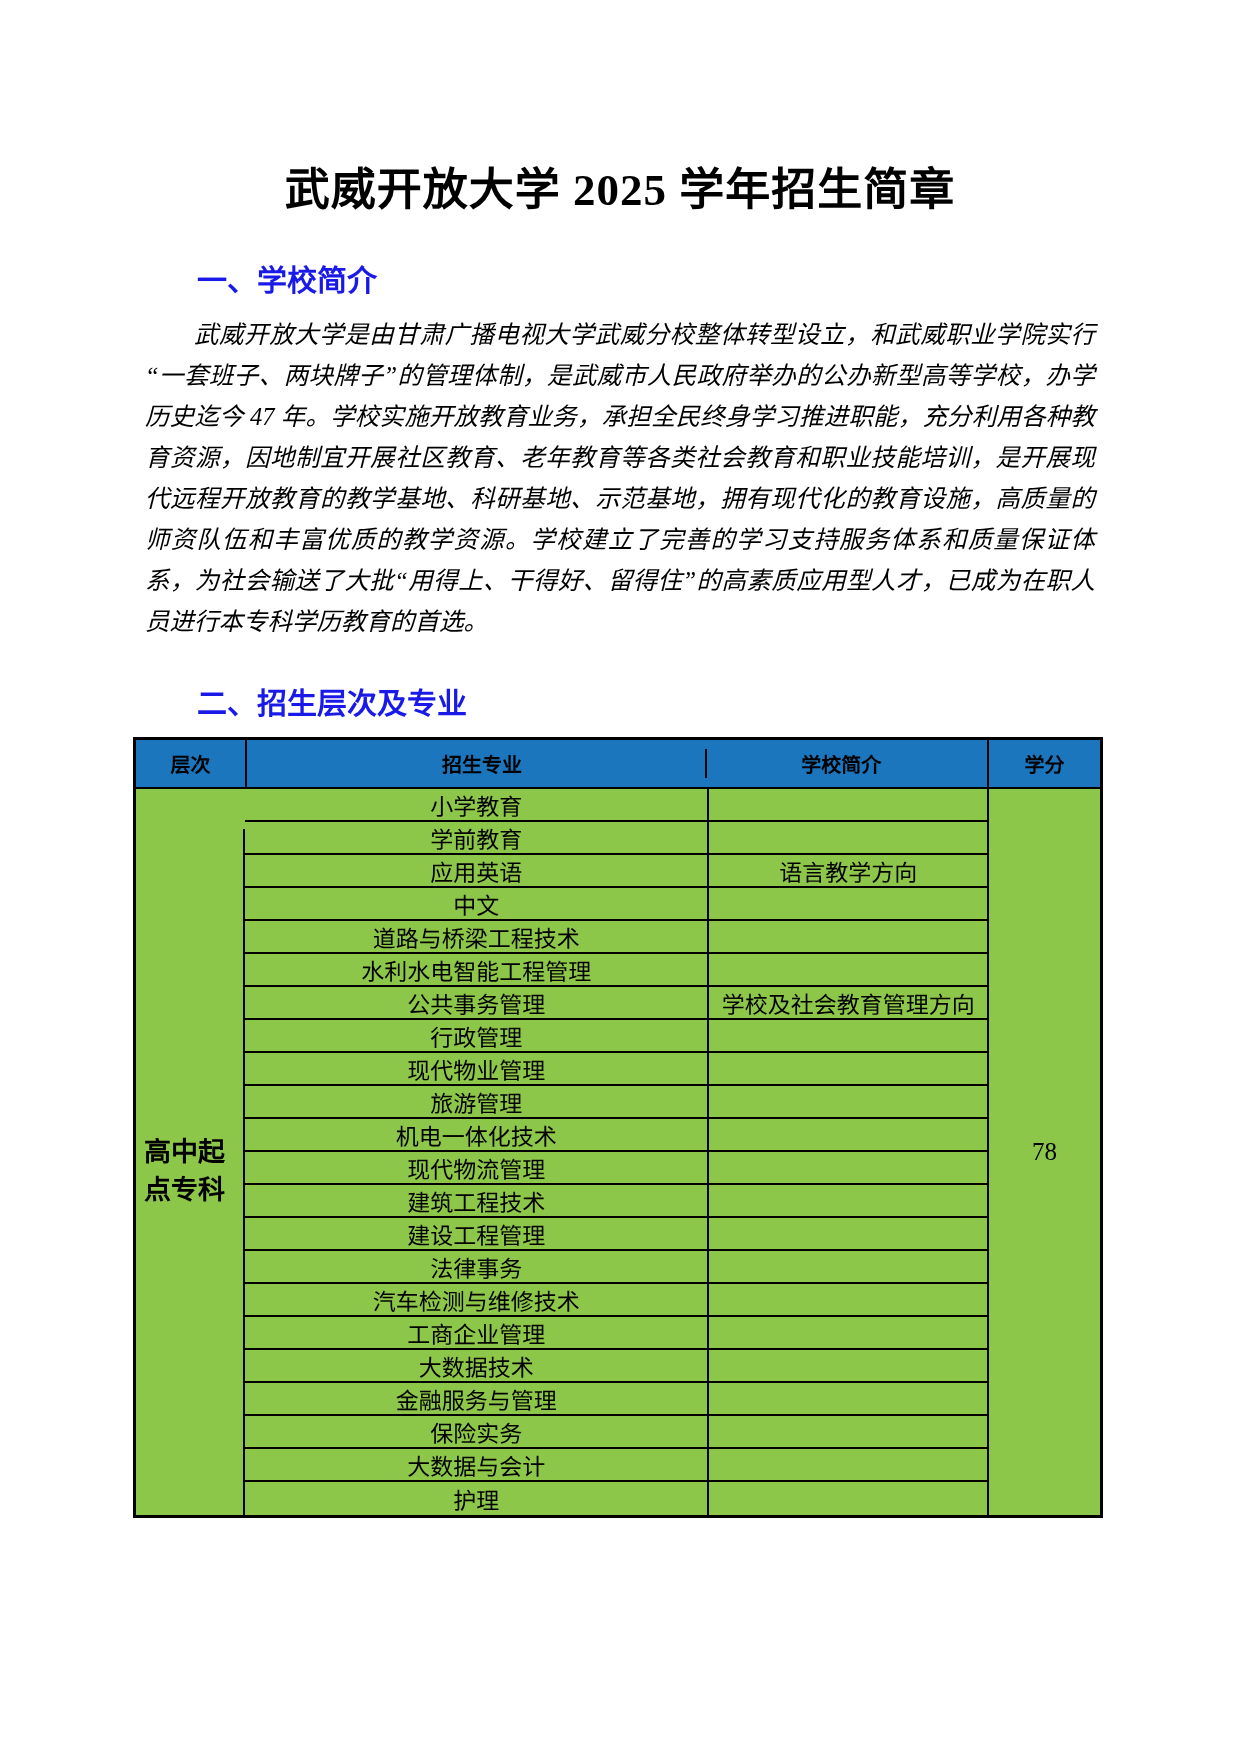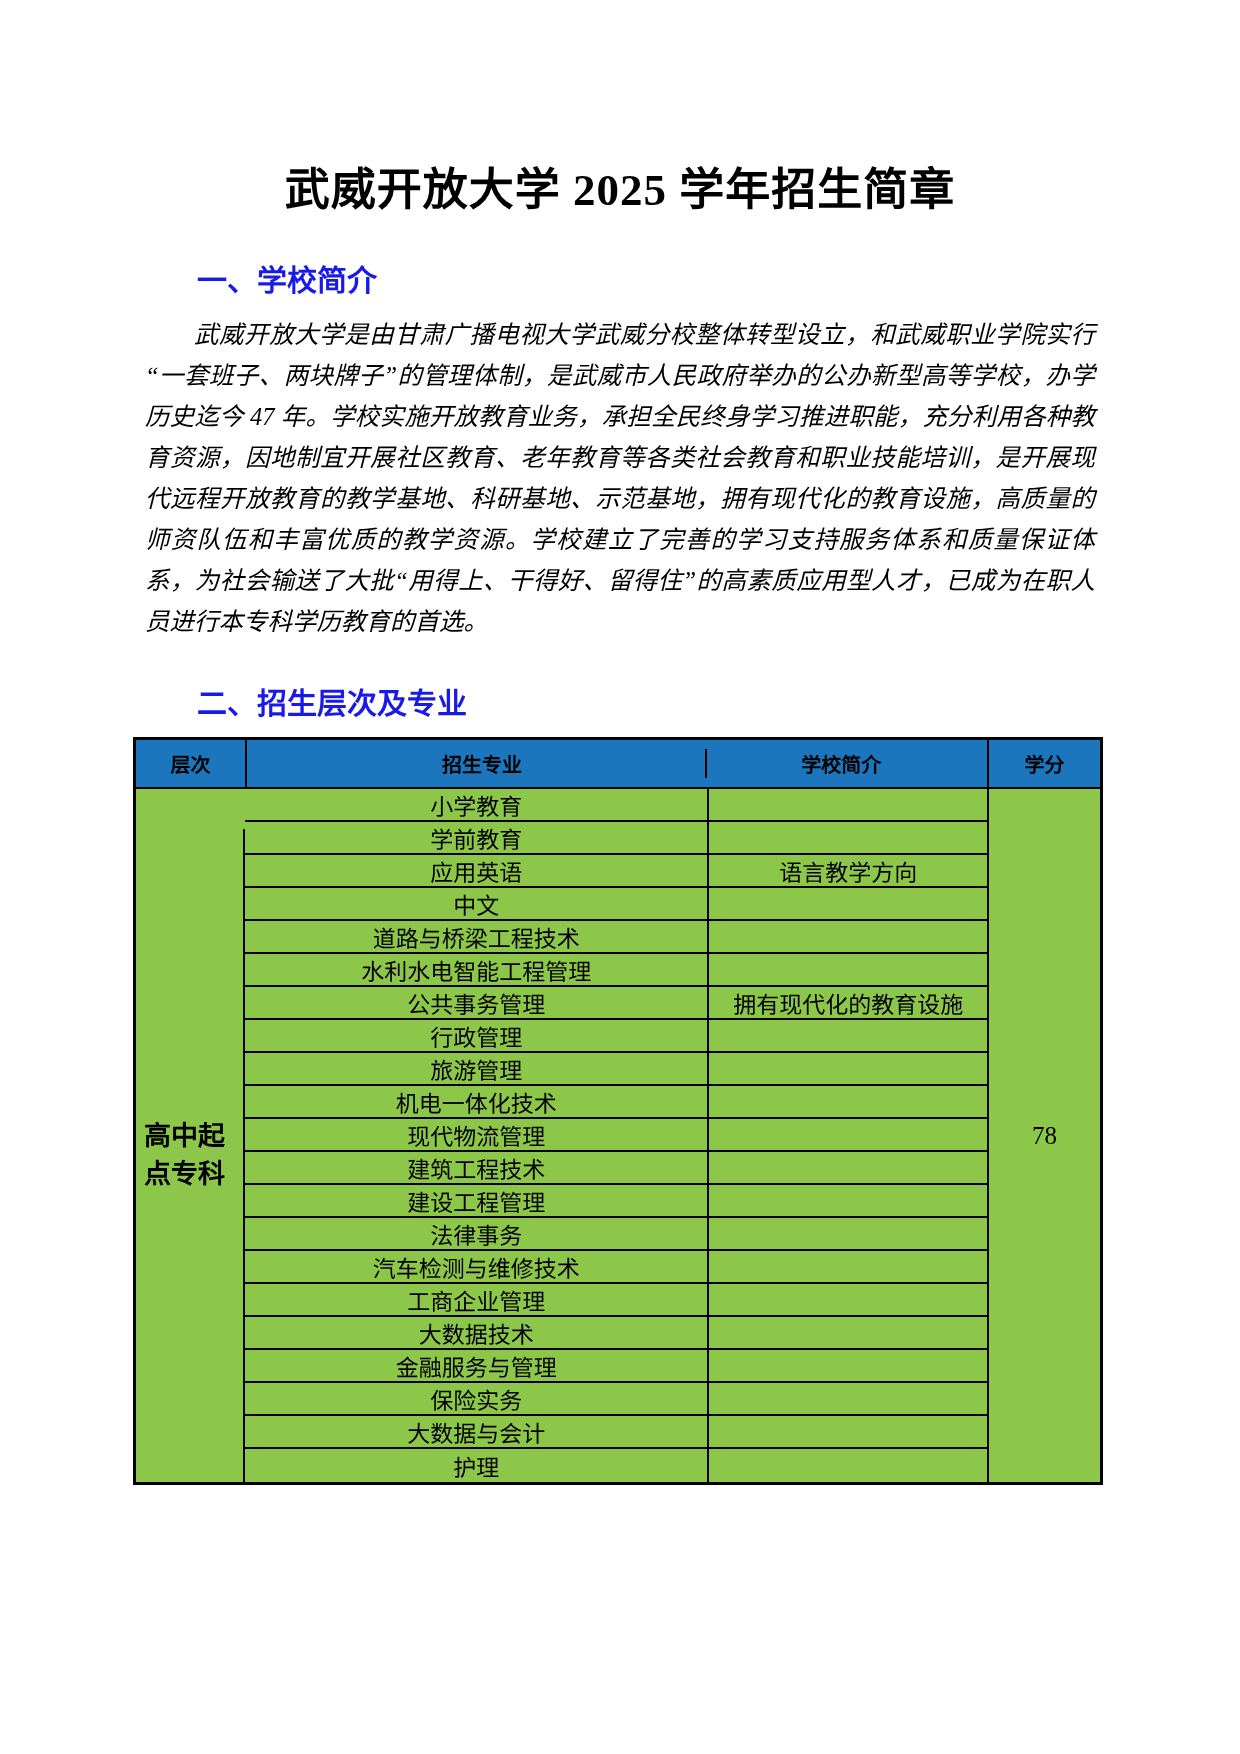--- a/index.html
+++ b/index.html
@@ -167,7 +167,7 @@
 
           <div class="trow">
             <div class="td col-major">公共事务管理</div>
-            <div class="td col-dir">拥有现代化的教育设施</div>
+            <div class="td col-dir">学校及社会教育管理方向</div>
           </div>
 
           <div class="trow">

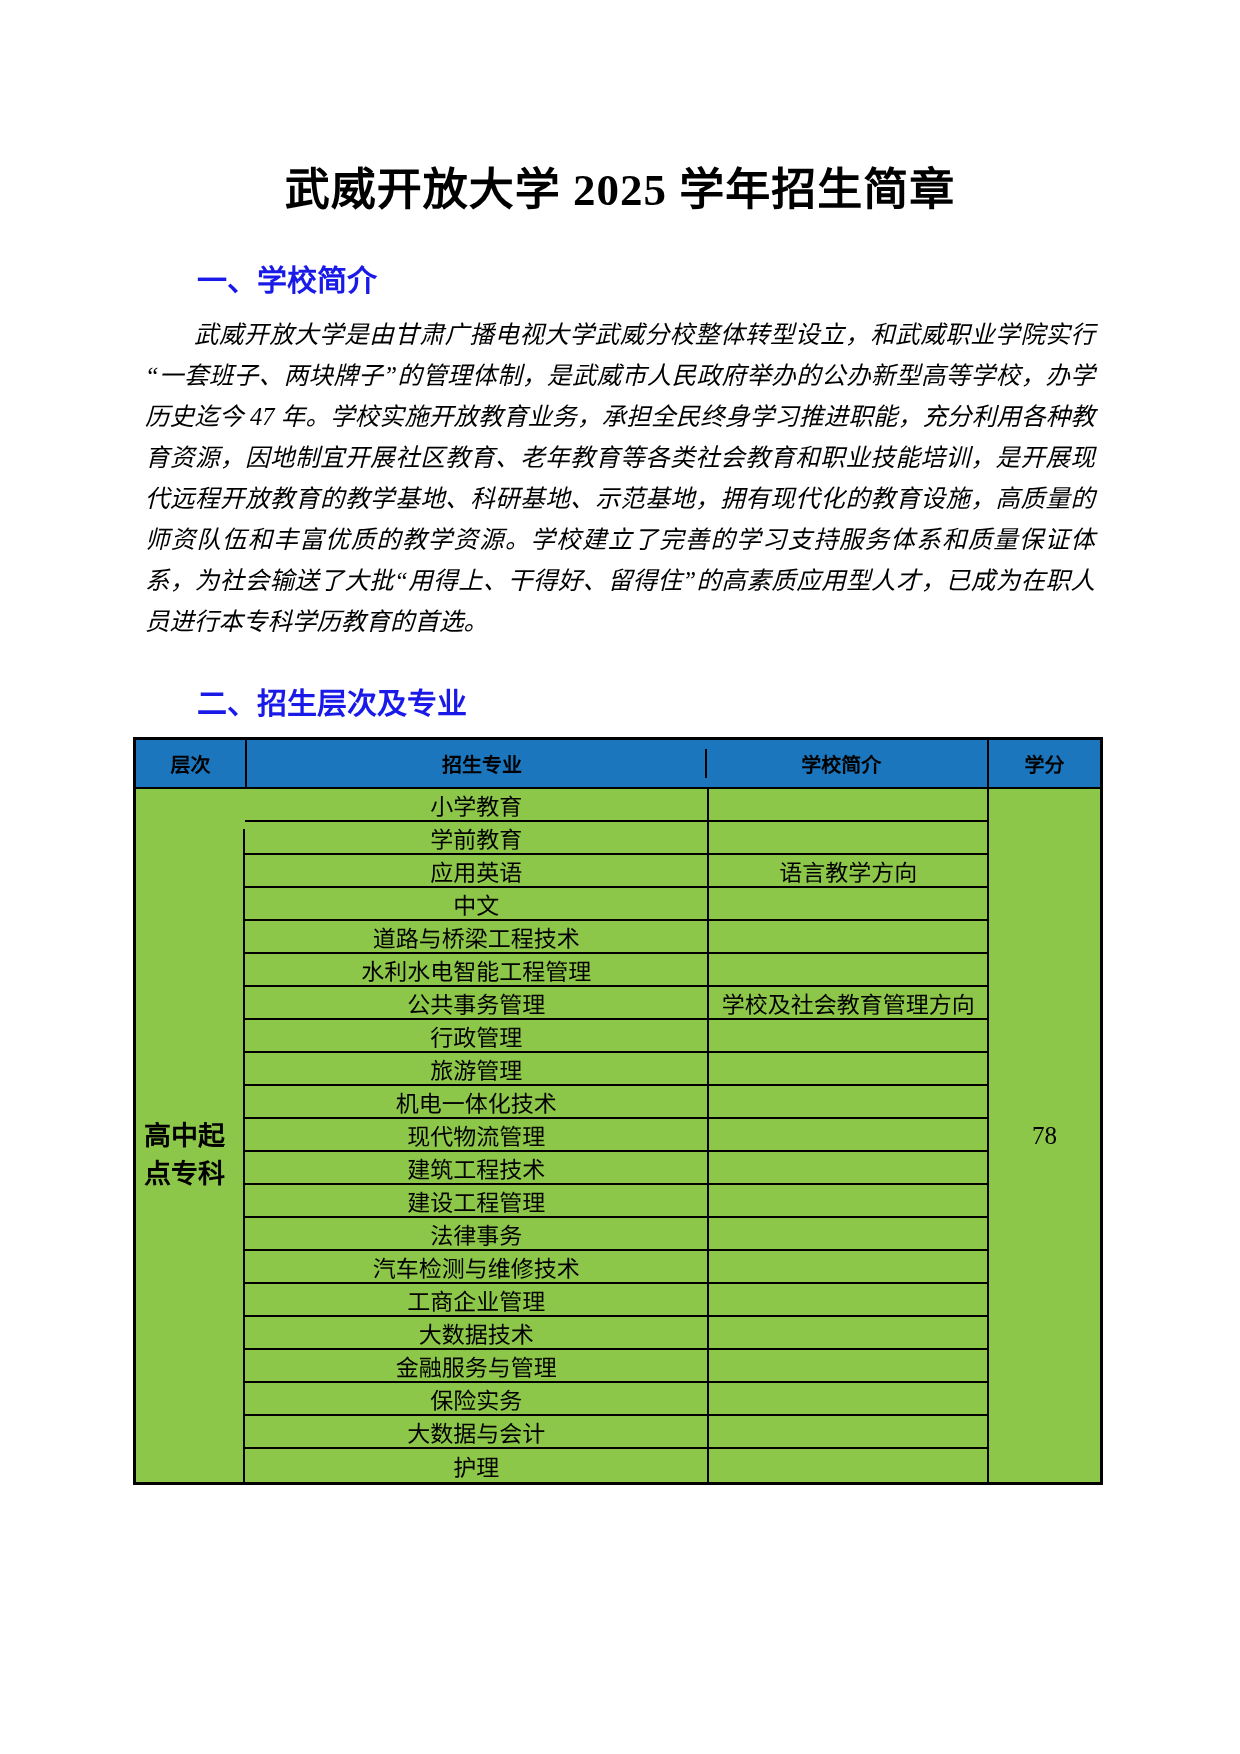--- a/index.html
+++ b/index.html
@@ -175,6 +175,10 @@
             <div class="td col-dir"></div>
           </div>
 
+          <div class="trow">
+            <div class="td col-major">现代物业管理</div>
+            <div class="td col-dir"></div>
+          </div>
 
           <div class="trow">
             <div class="td col-major">旅游管理</div>

